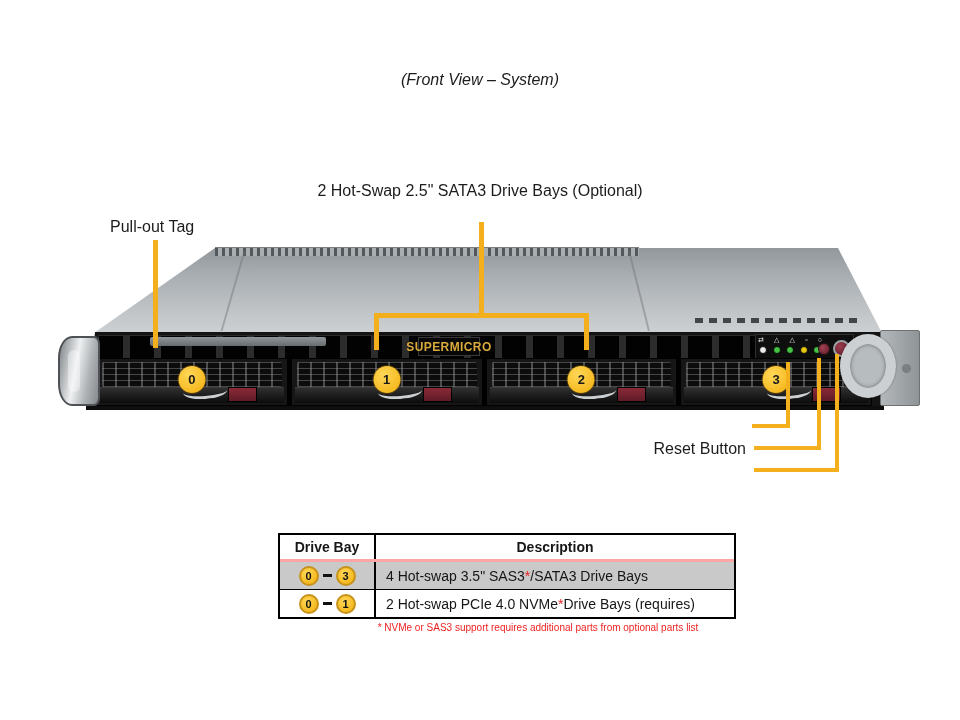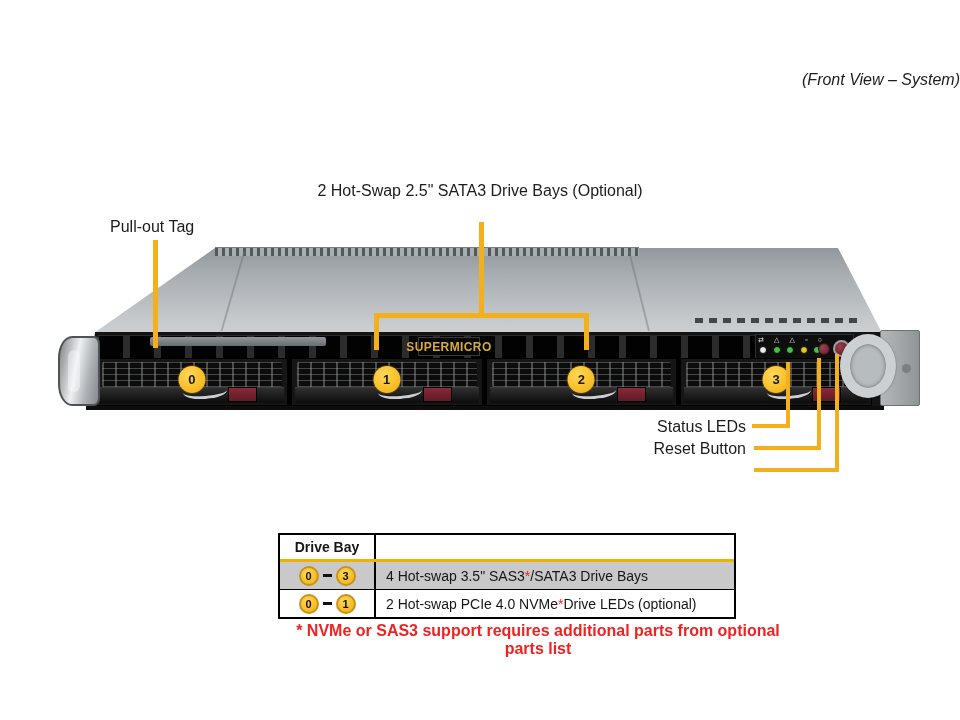--- a/index.html
+++ b/index.html
@@ -7,7 +7,7 @@
           font-family:"Liberation Sans", sans-serif;color:#161616;}
 
   
-  .fig-title{position:absolute;left:0;top:71px;width:960px;text-align:right;
+  .fig-title{position:absolute;left:0;top:71px;width:960px;text-align:center;
              font-size:16px;font-style:italic;color:#1c1c1c;}
   .center-label{position:absolute;left:0;top:180px;width:960px;text-align:center;
                 font-size:16px;line-height:21px;color:#1c1c1c;}

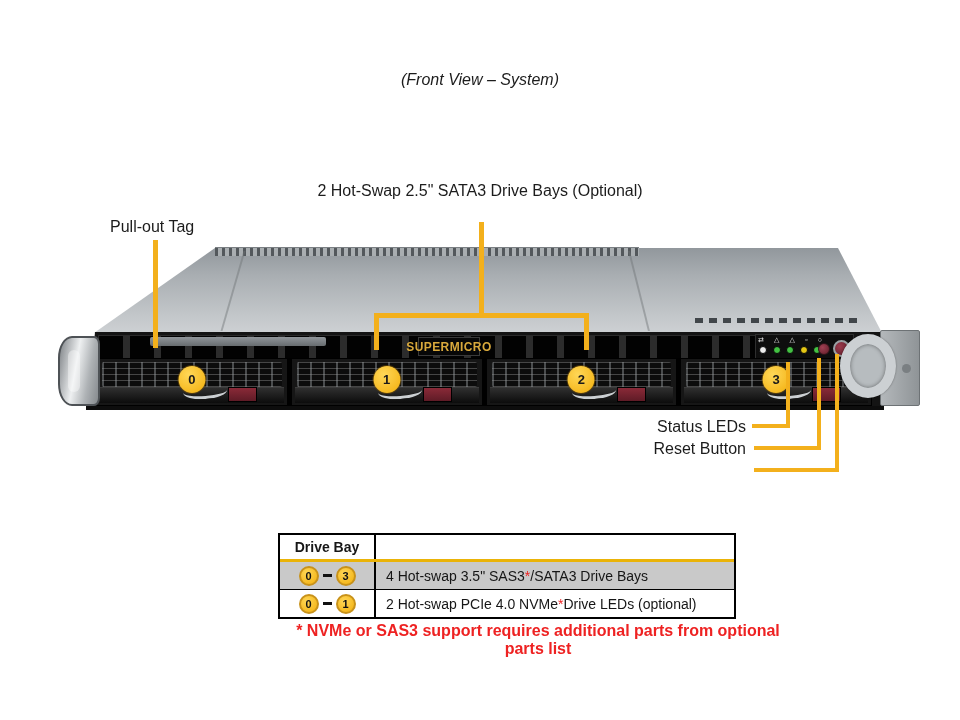--- a/index.html
+++ b/index.html
@@ -216,7 +216,6 @@
   <div class="cline ln-power-v"></div>
   <div class="cline ln-power-h"></div>
 
-  <div class="right-label lbl-status">Status LEDs</div>
   <div class="right-label lbl-reset">Reset Button</div>
 
   <div class="spec-table">

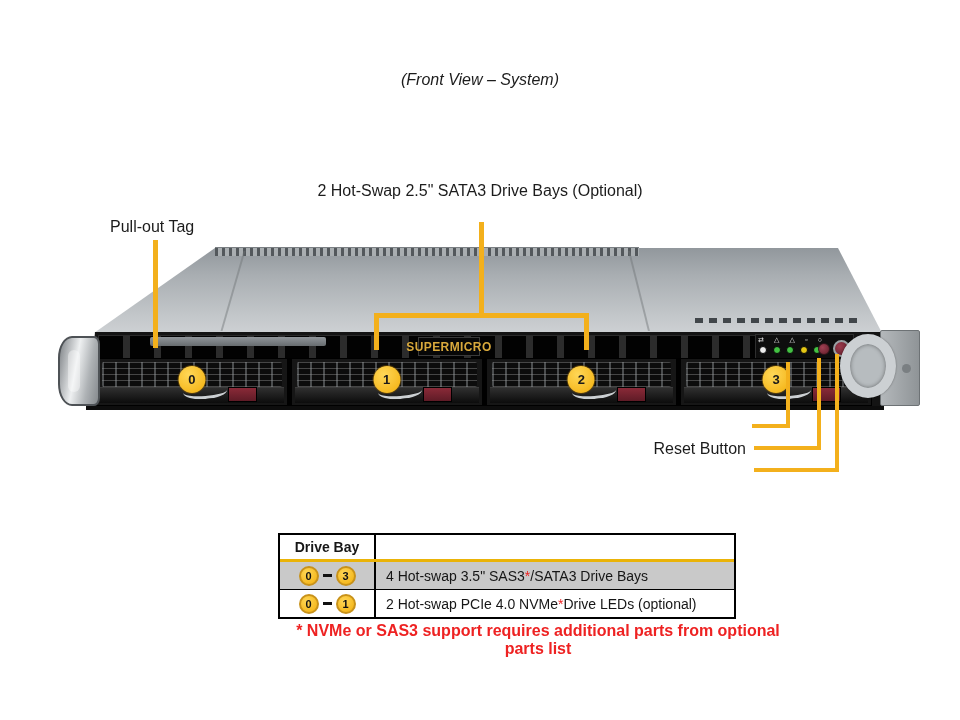--- a/index.html
+++ b/index.html
@@ -102,7 +102,7 @@
   .spec-table{position:absolute;left:278px;top:533px;width:454px;border:2px solid #000;
        background:#fff;z-index:20;font-size:14px;}
   .t-row{display:grid;grid-template-columns:96px 1fr;}
-  .t-head{height:24px;border-bottom:3px solid #eab308;font-weight:bold;}
+  .t-head{height:24px;border-bottom:3px solid #fca5a5;font-weight:bold;}
   .t-r1{height:27px;background:#c9c9c9;border-bottom:1px solid #000;}
   .t-r2{height:27px;background:#ffffff;}
   .t-cell{display:flex;align-items:center;}

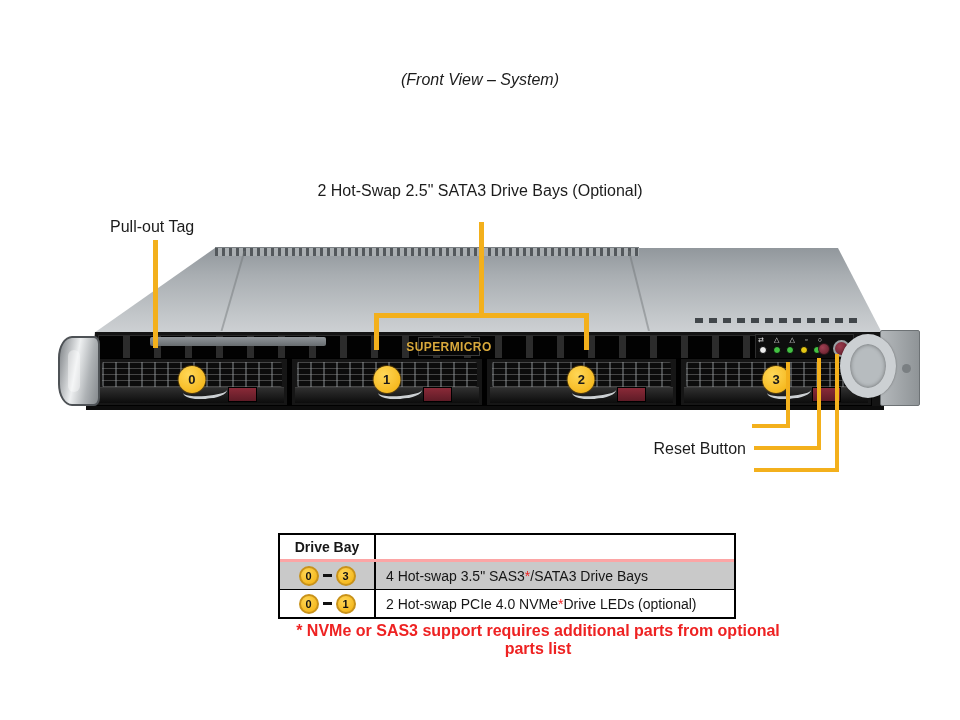--- a/index.html
+++ b/index.html
@@ -221,6 +221,7 @@
   <div class="spec-table">
     <div class="t-row t-head">
       <div class="t-cell c1">Drive Bay</div>
+      <div class="t-cell">Description</div>
     </div>
     <div class="t-row t-r1">
       <div class="t-cell c1">

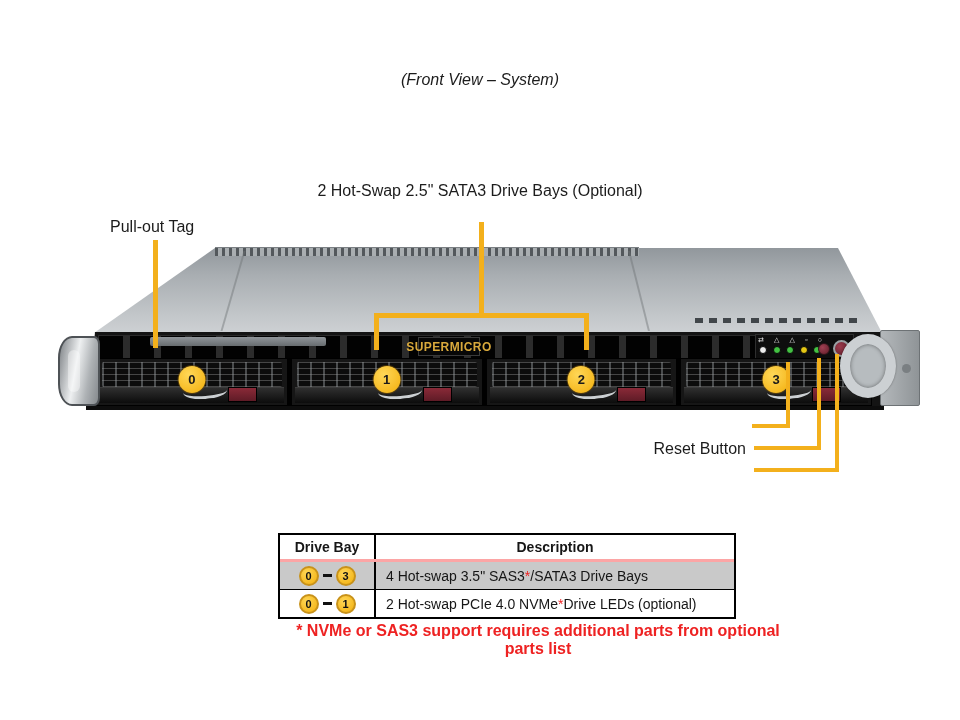--- a/index.html
+++ b/index.html
@@ -244,7 +244,7 @@
       <div class="t-cell desc">
         <span>2 Hot-swap PCIe 4.0 NVMe</span>
           <span class="red">*</span>
-          <span> Drive LEDs (optional)</span>
+          <span> Drive Bays (requires)</span>
       </div>
     </div>
   </div>

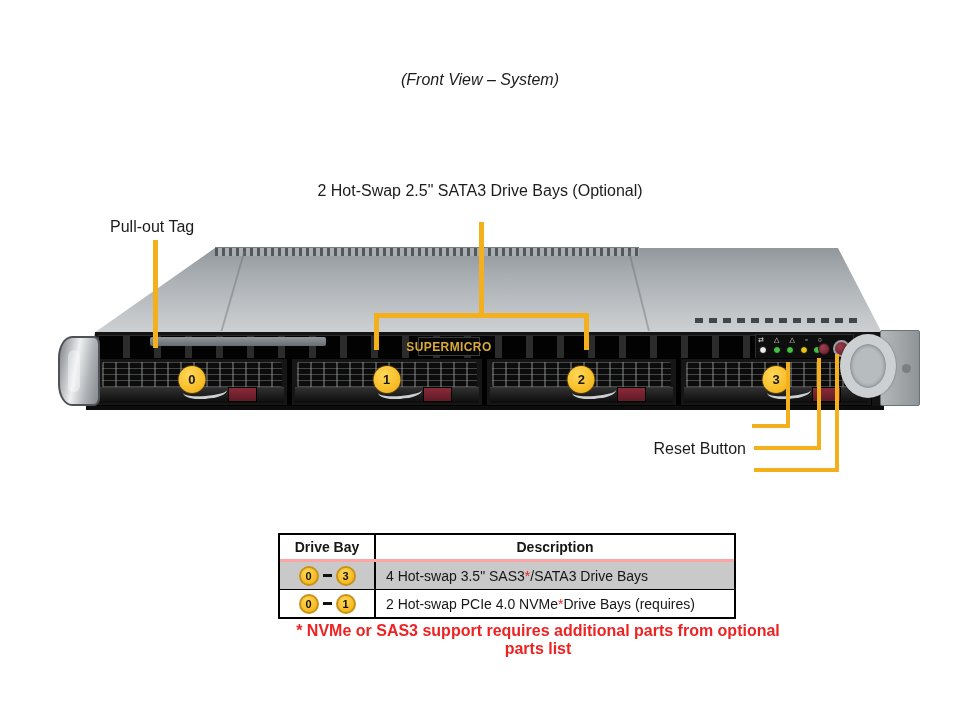--- a/index.html
+++ b/index.html
@@ -116,7 +116,7 @@
   .red{color:#ee2222;}
 
   .footnote{position:absolute;left:278px;top:622px;width:520px;text-align:center;
-       font-size:16px;color:#ee2222;z-index:20;font-weight:bold;}
+       font-size:10px;color:#ee2222;z-index:20;}
 </style>
 </head>
 <body>

